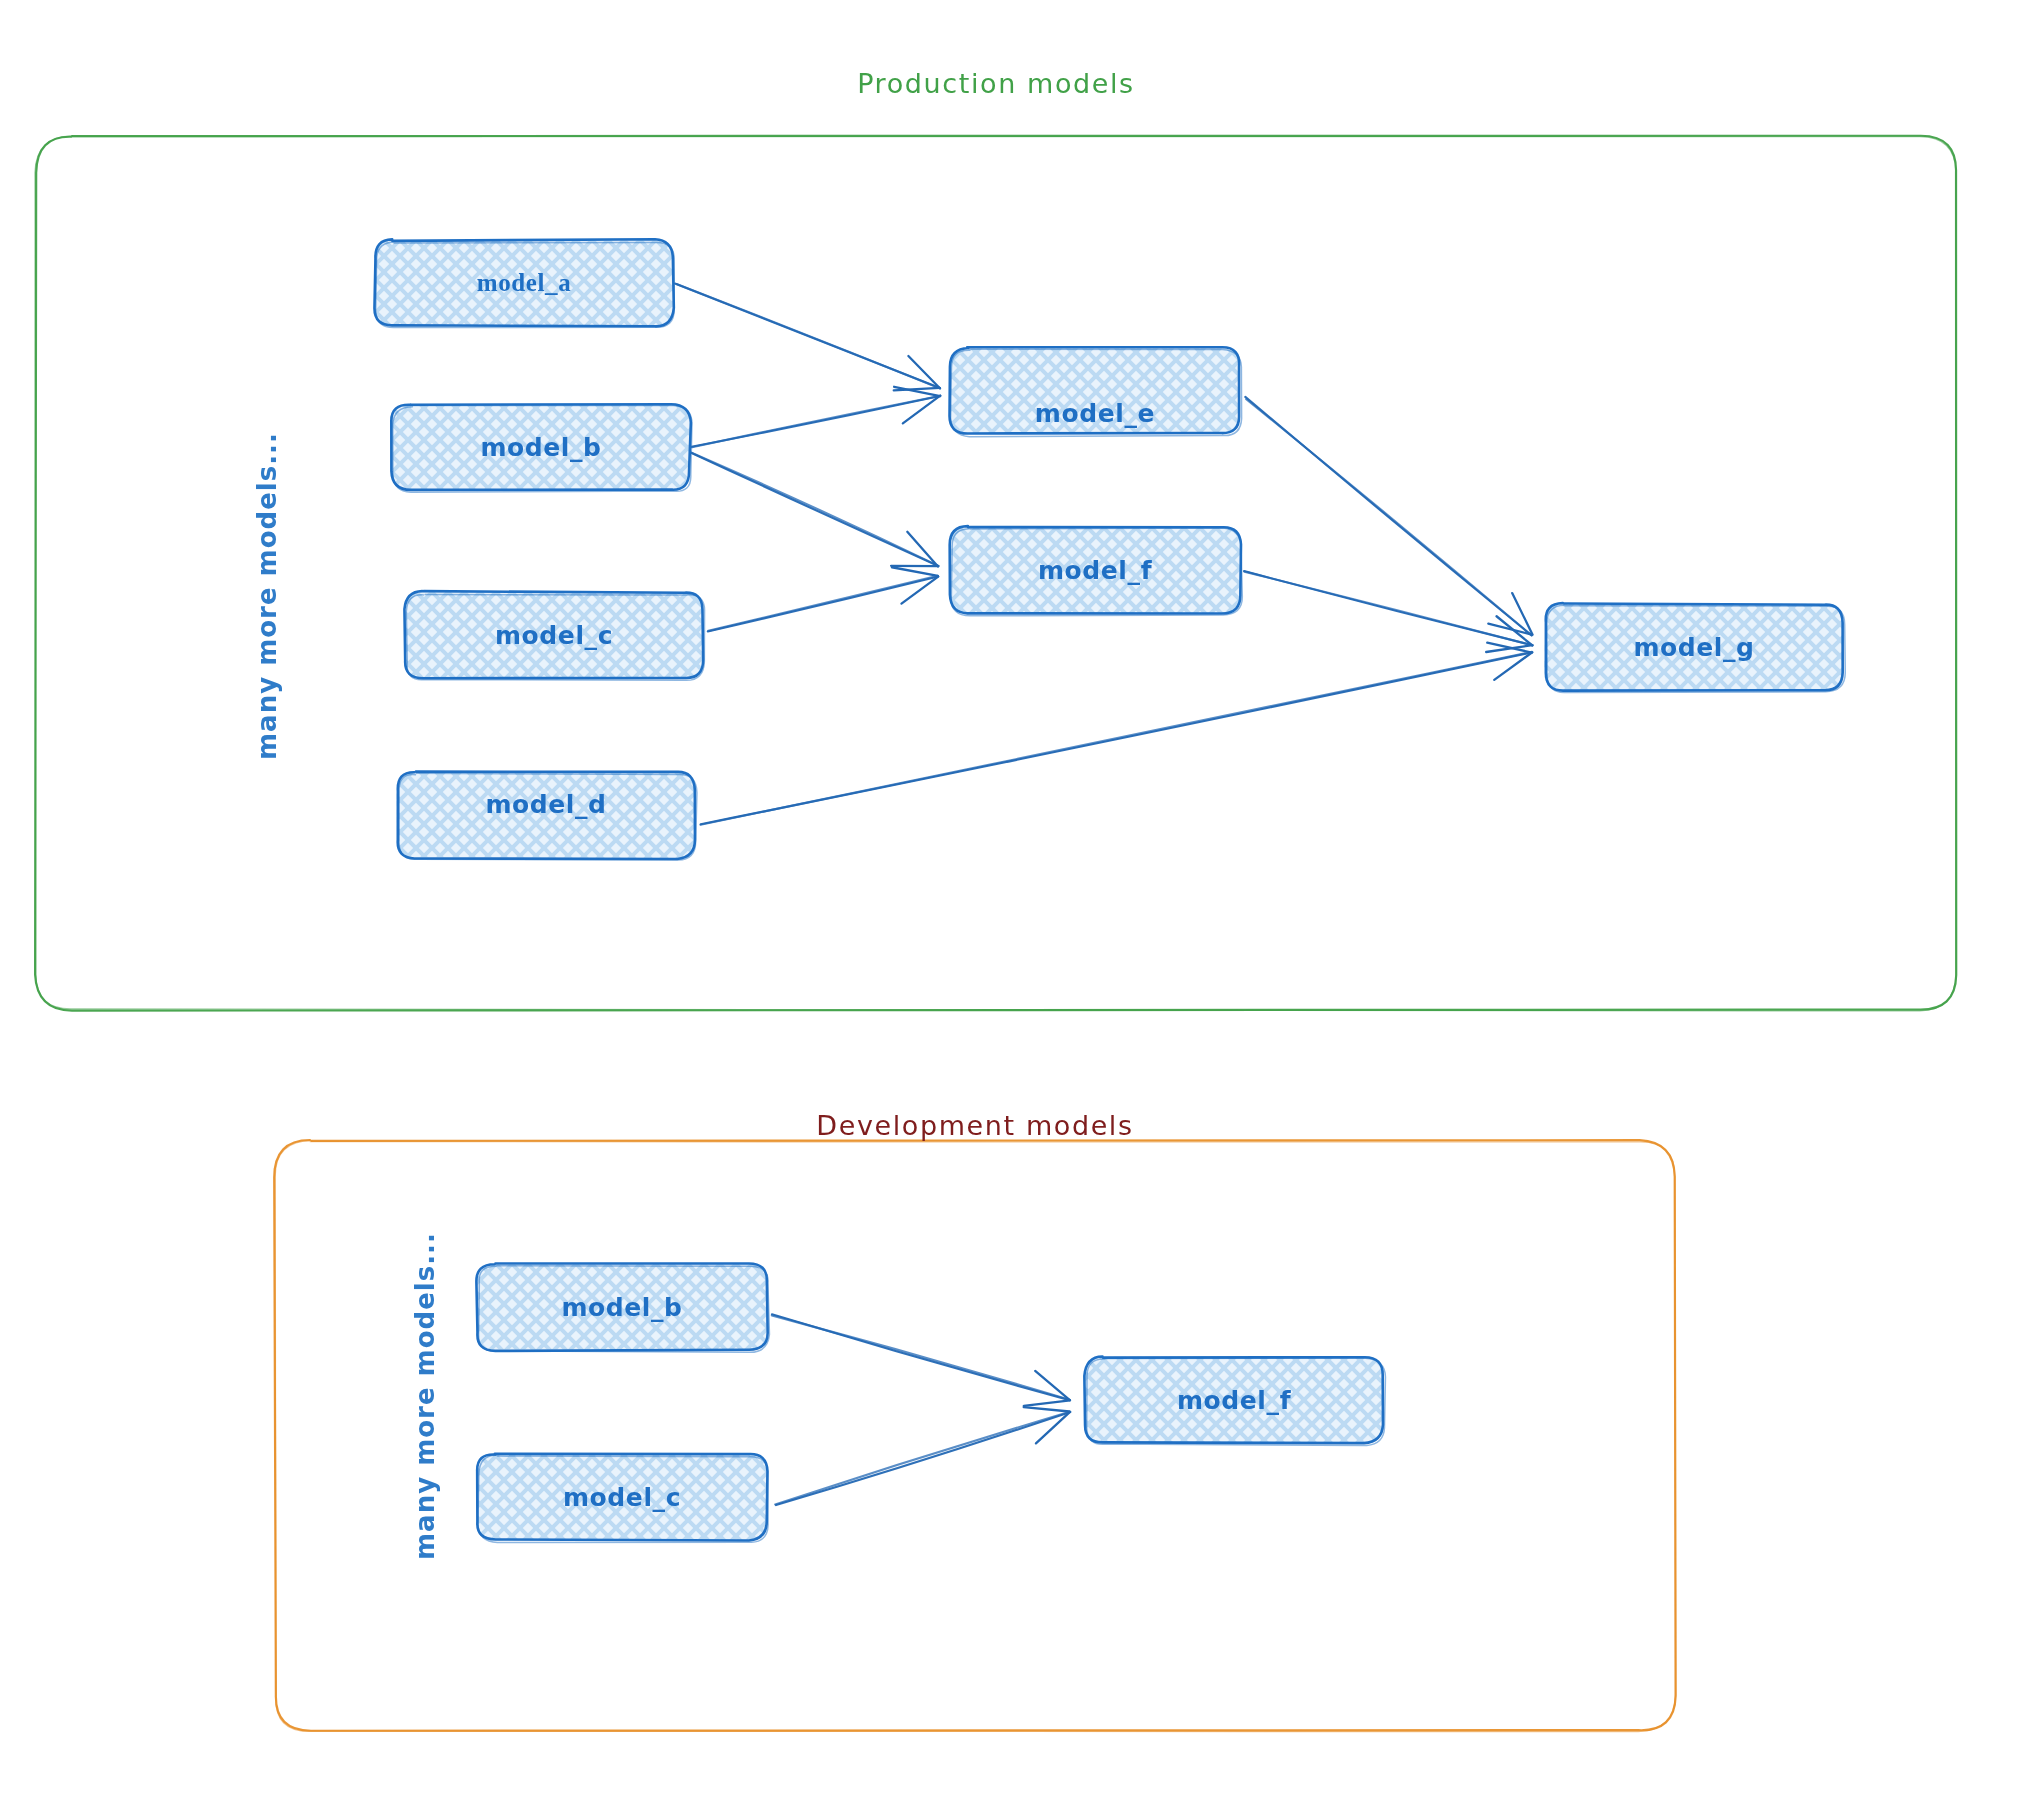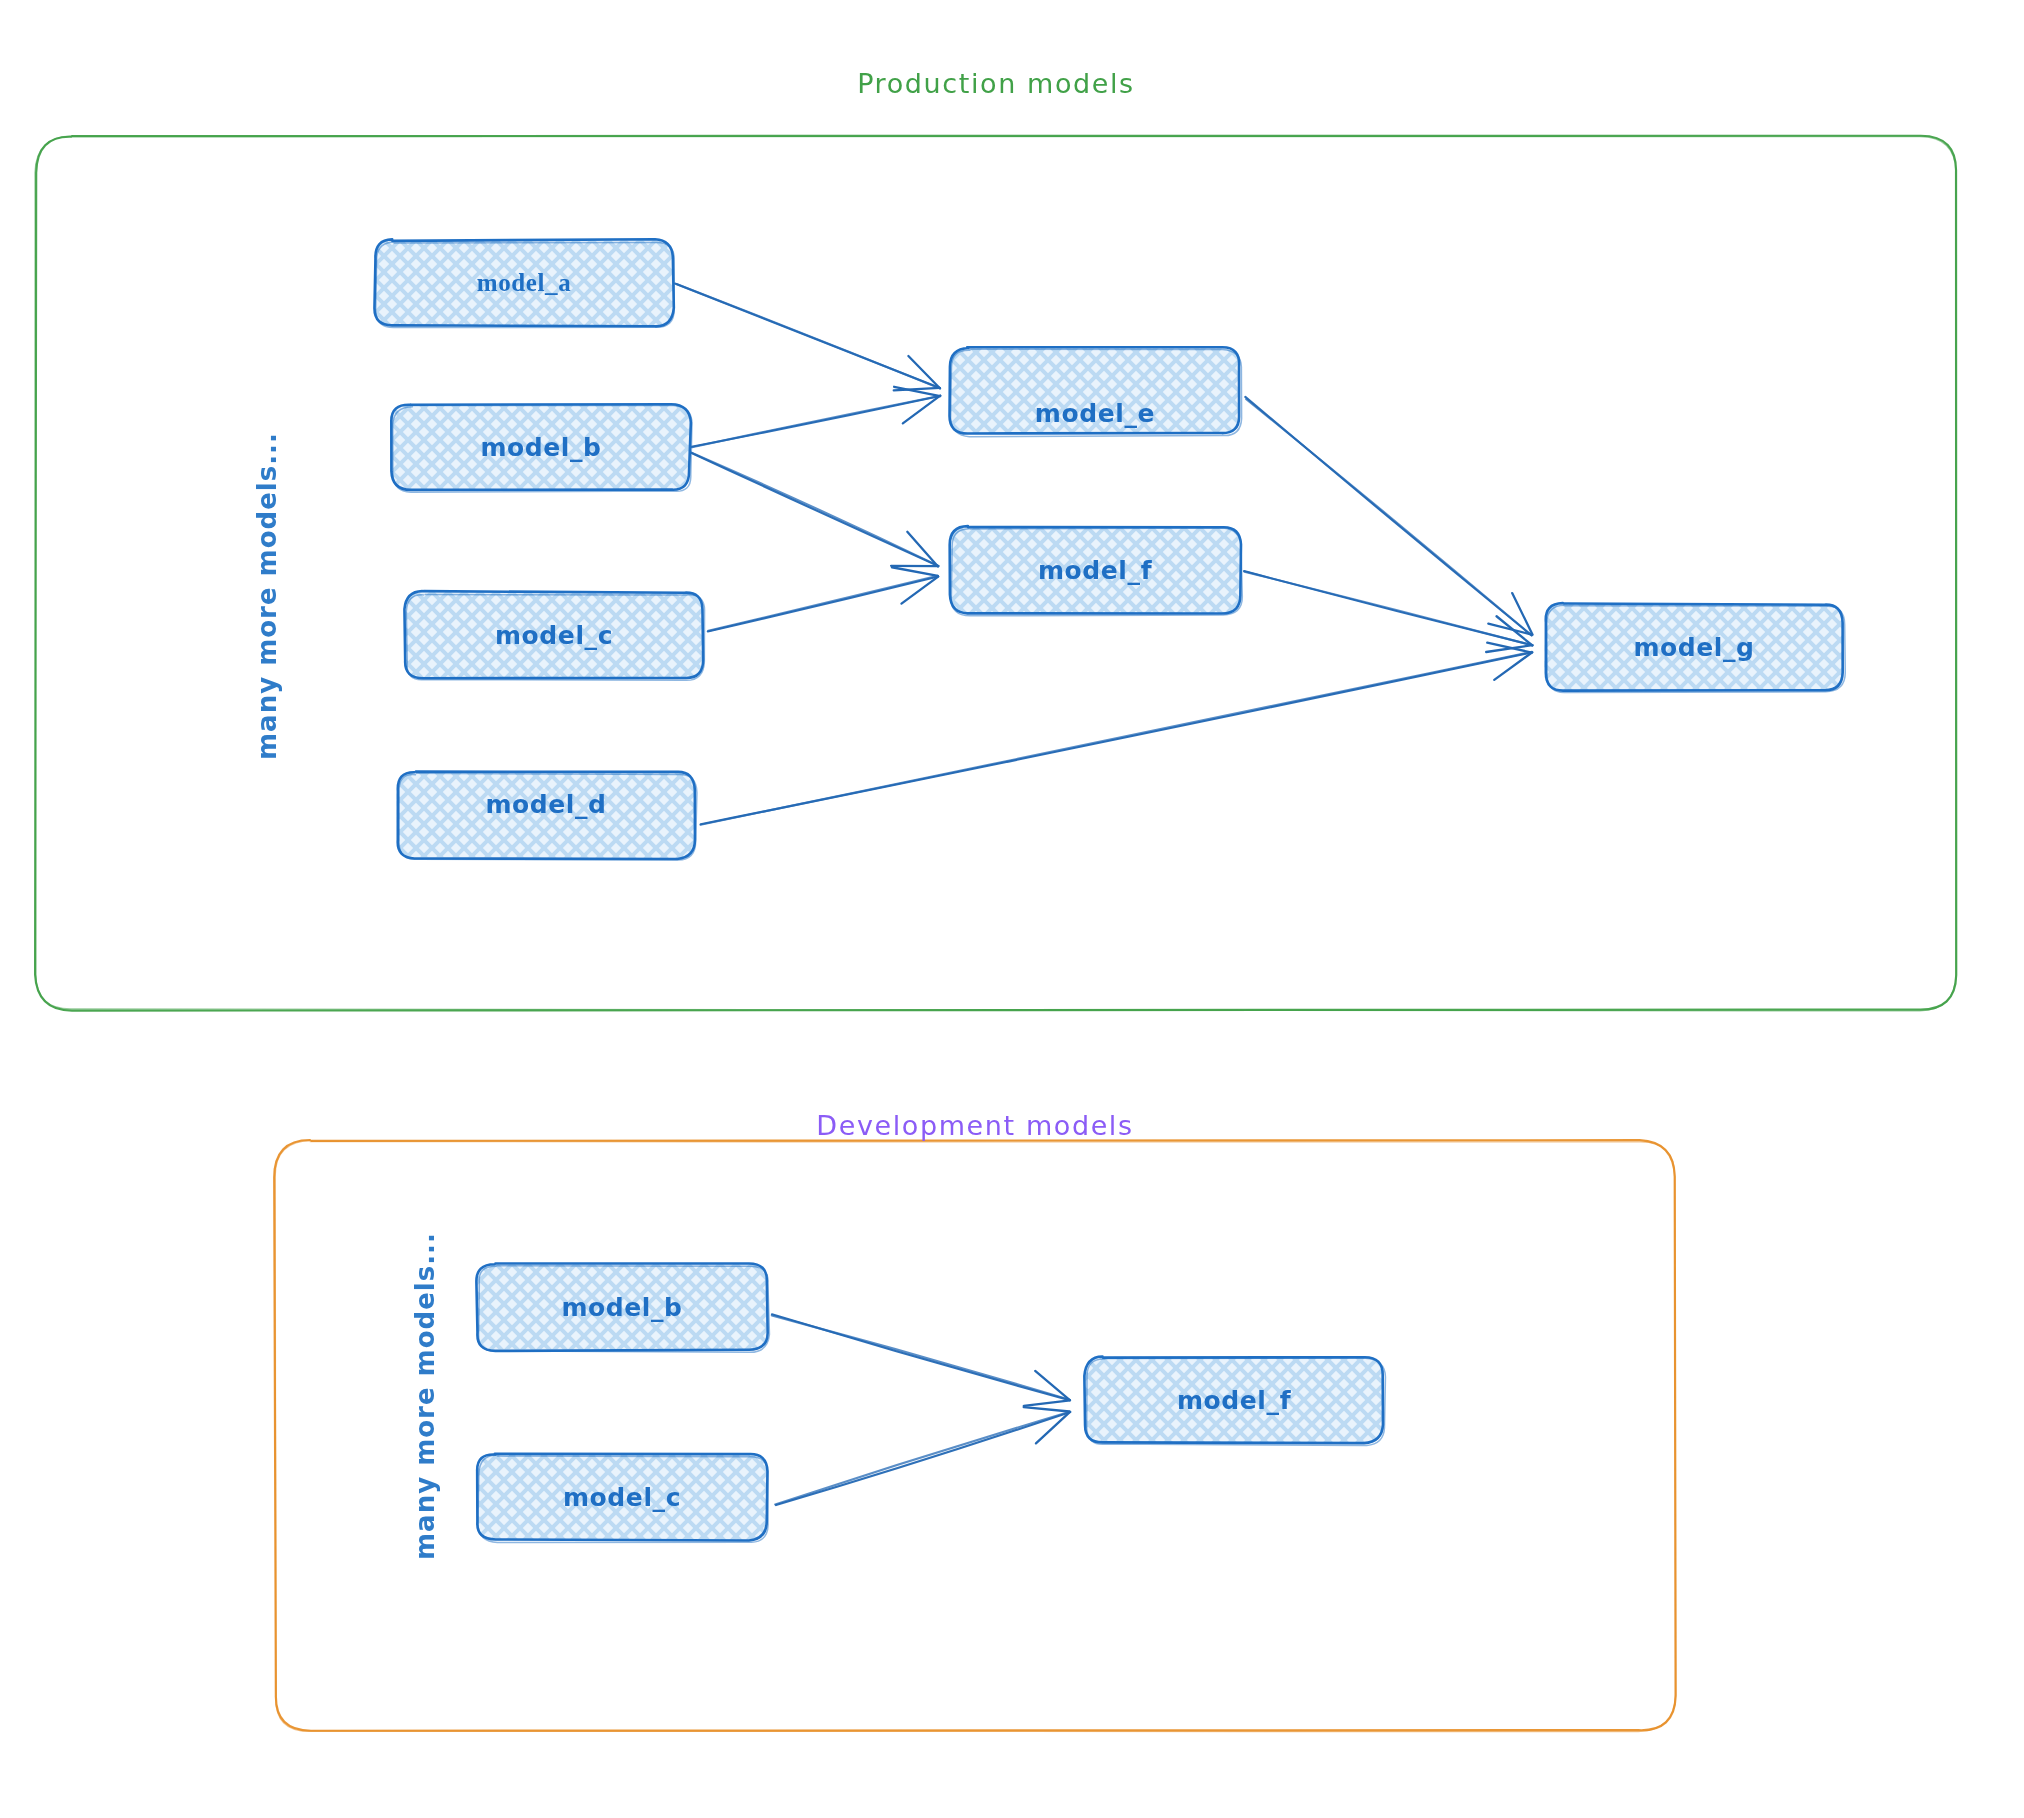--- a/index.html
+++ b/index.html
@@ -32,7 +32,7 @@
     transform: translateX(-50%);
   }
   .group-title.prod { color: #41a148; }
-  .group-title.dev  { color: #8b5cf6; }
+  .group-title.dev  { color: #7f1d1d; }
 
   .node-label {
     position: absolute;

